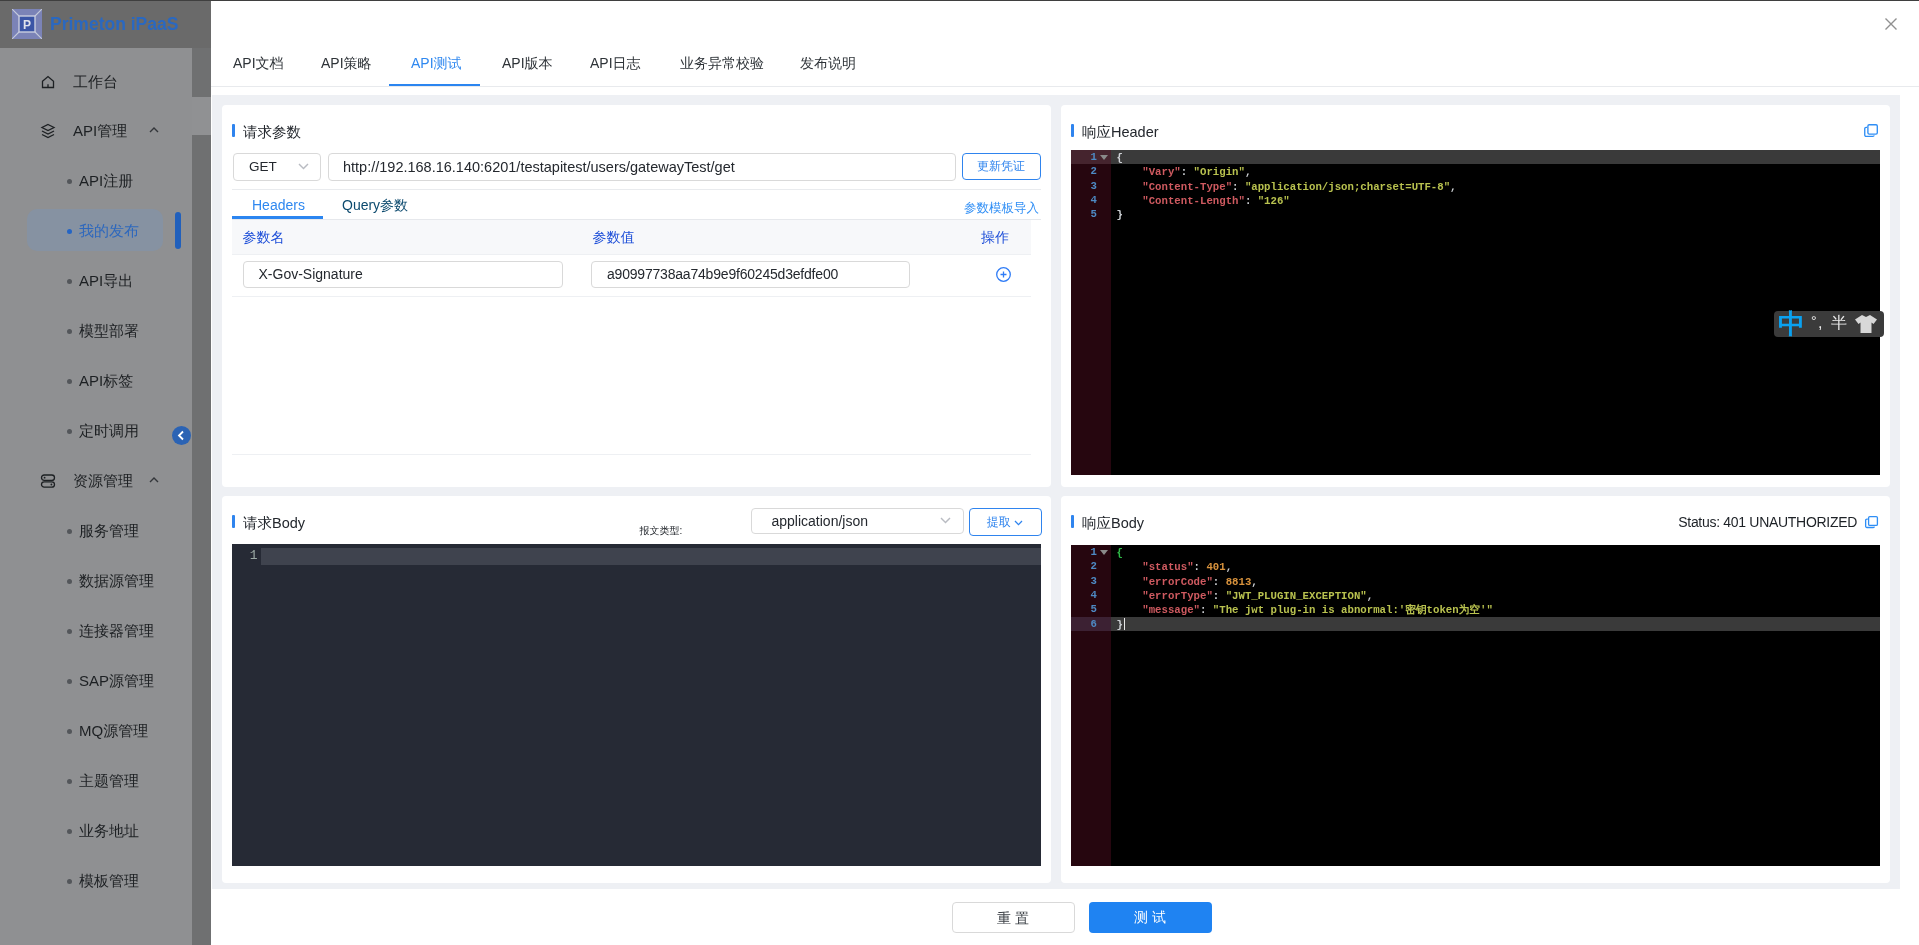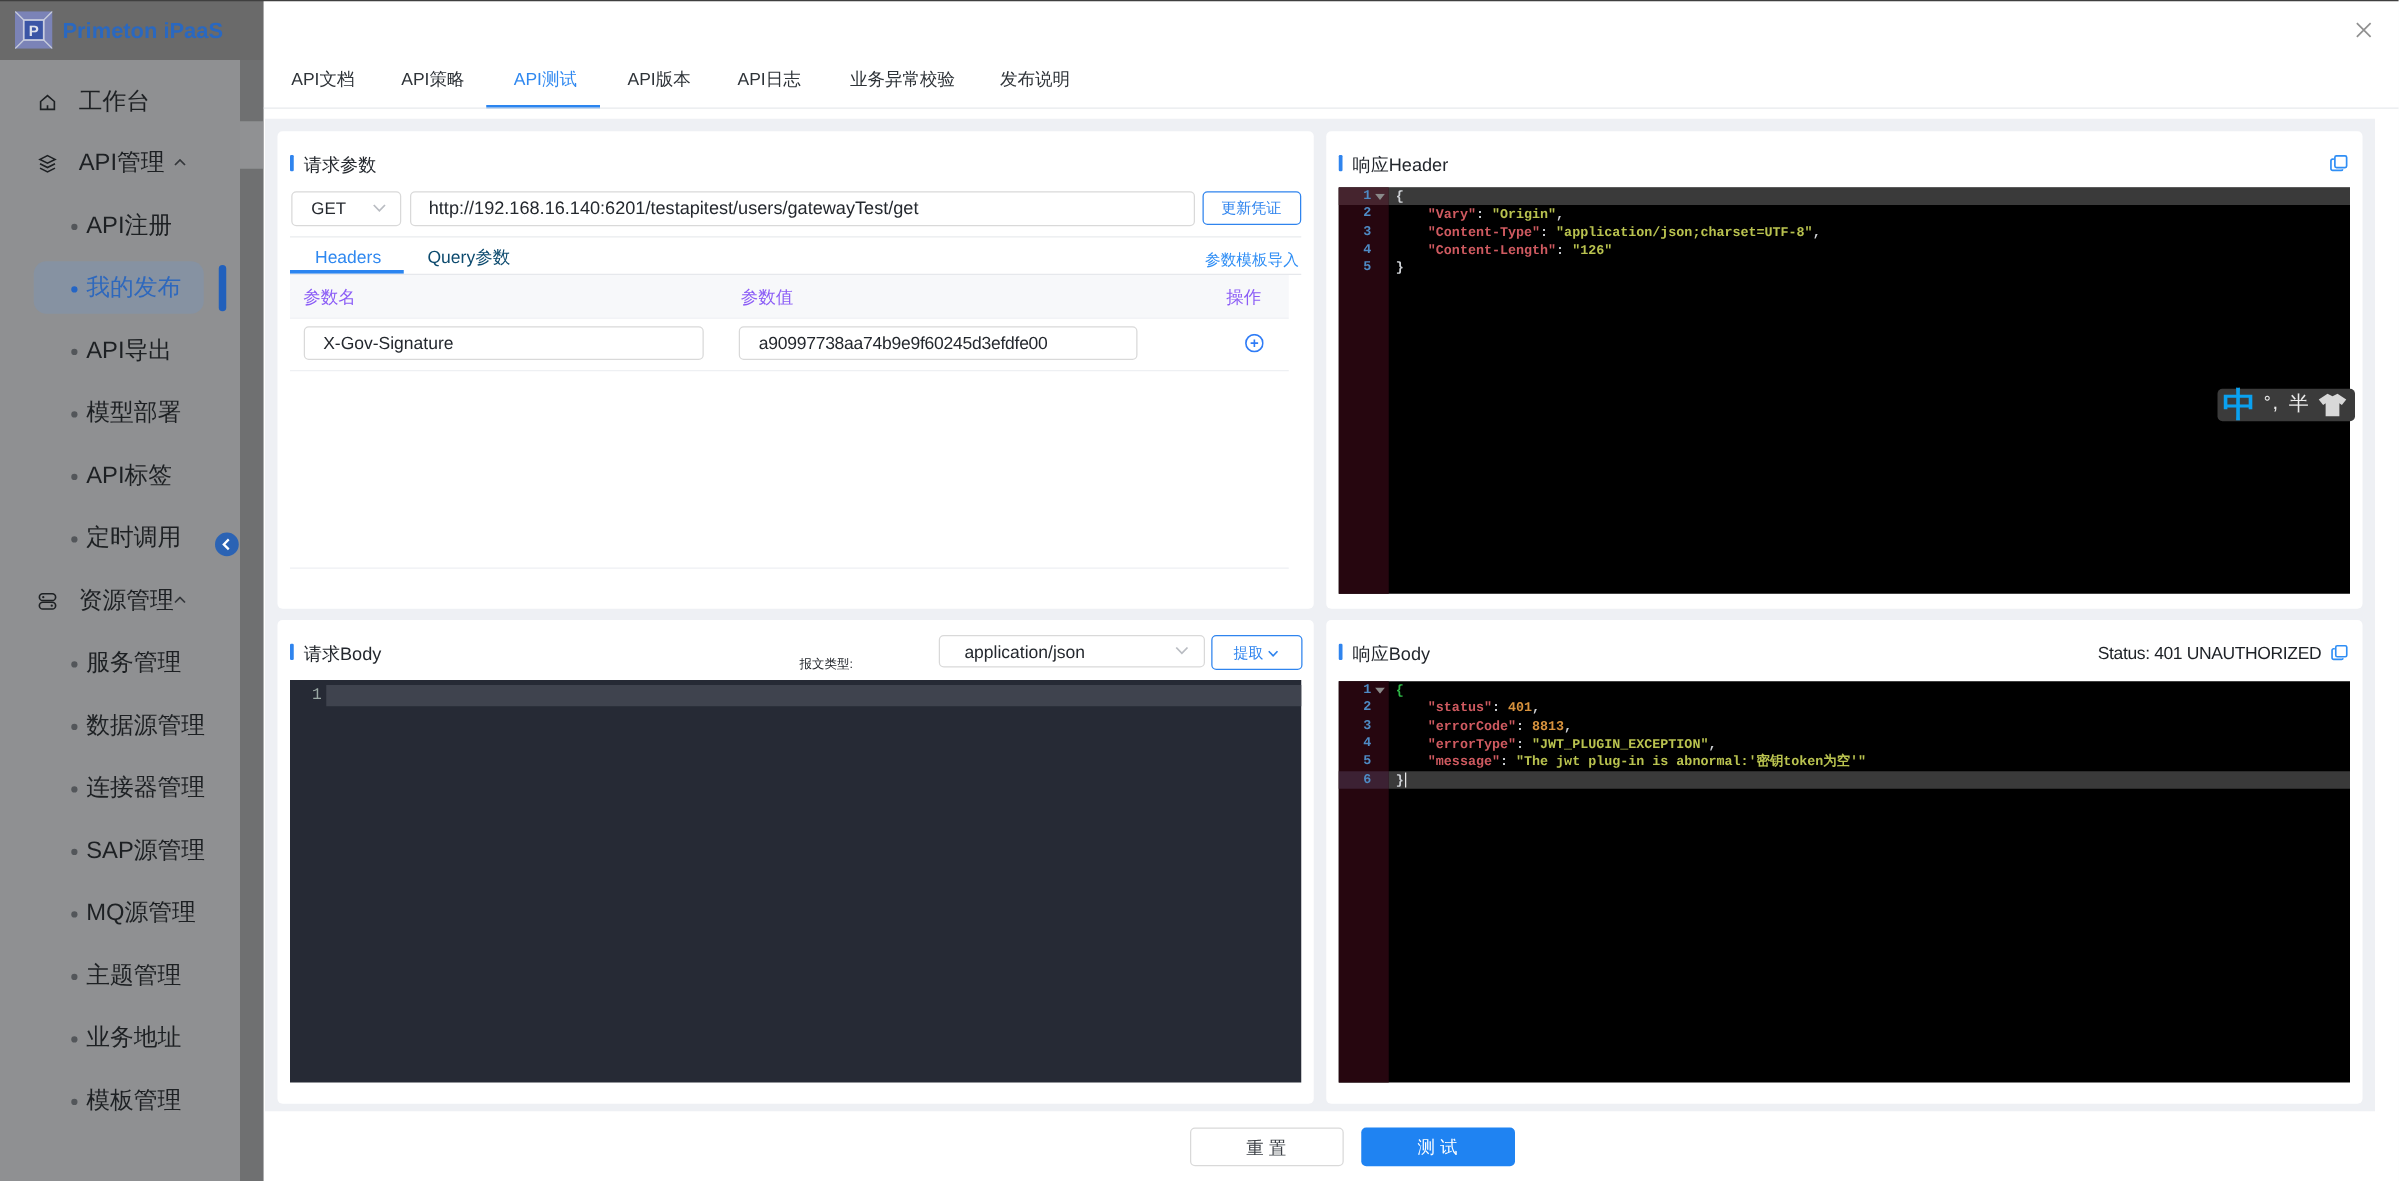--- a/index.html
+++ b/index.html
@@ -12,7 +12,7 @@
   #strip { left:192px; top:48px; width:19px; height:897px; background:#6f7071; }
   #stripBox { left:192px; top:97px; width:19px; height:38px; background:#909193; }
   #sidebar { left:0; top:48px; width:192px; height:897px; background:#8f9092; }
-  .mi { position:absolute; left:7px; width:184px; height:50px; color:#1d2023; font-size:19px; }
+  .mi { position:absolute; left:17px; width:184px; height:50px; color:#1d2023; font-size:15px; }
   .mi .txt { position:absolute; left:56px; top:0; height:50px; line-height:50px; }
   .mi .sub { left:62px; }
   .mi svg.ic { position:absolute; left:23px; top:17px; }

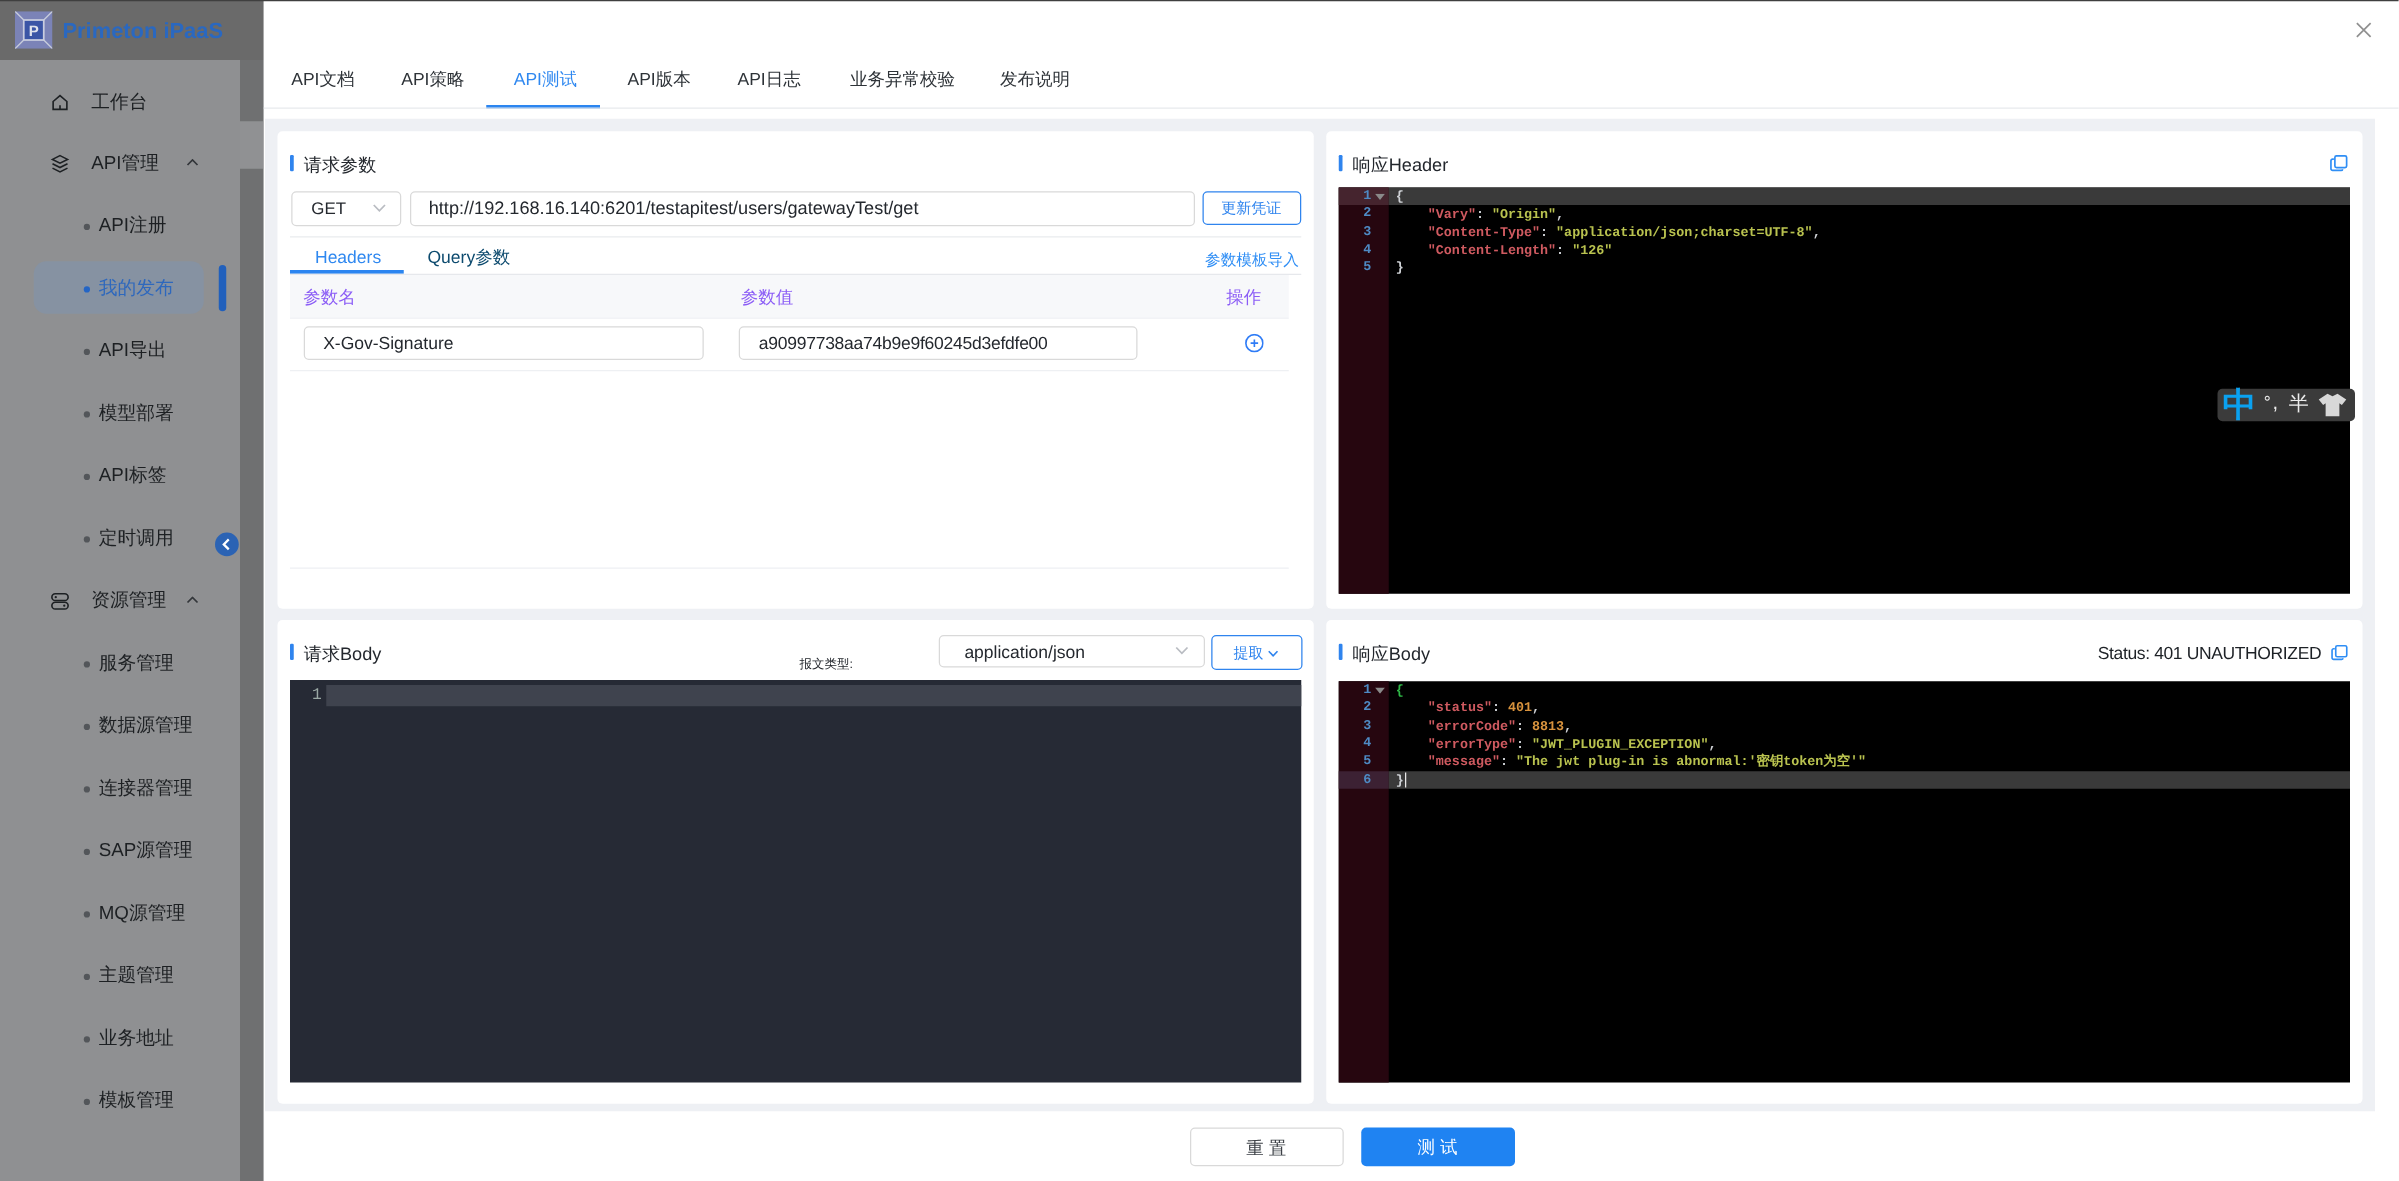--- a/index.html
+++ b/index.html
@@ -39,7 +39,7 @@
   .hline { position:absolute; height:1px; background:#e9ebee; }
   
   #thead { left:232px; top:220px; width:799px; height:34px; background:#f7f8fa; }
-  .thtxt { position:absolute; top:229px; font-size:14px; font-weight:400; color:#8b5cf6; }
+  .thtxt { position:absolute; top:229px; font-size:14px; font-weight:400; color:#1d4ed8; }
   
   .editor { position:absolute; background:#000; font-family:"Liberation Mono", monospace; font-size:10.7px; font-weight:bold; }
   .gutter { position:absolute; left:0; top:0; width:40px; height:100%; background:#26060f; }

